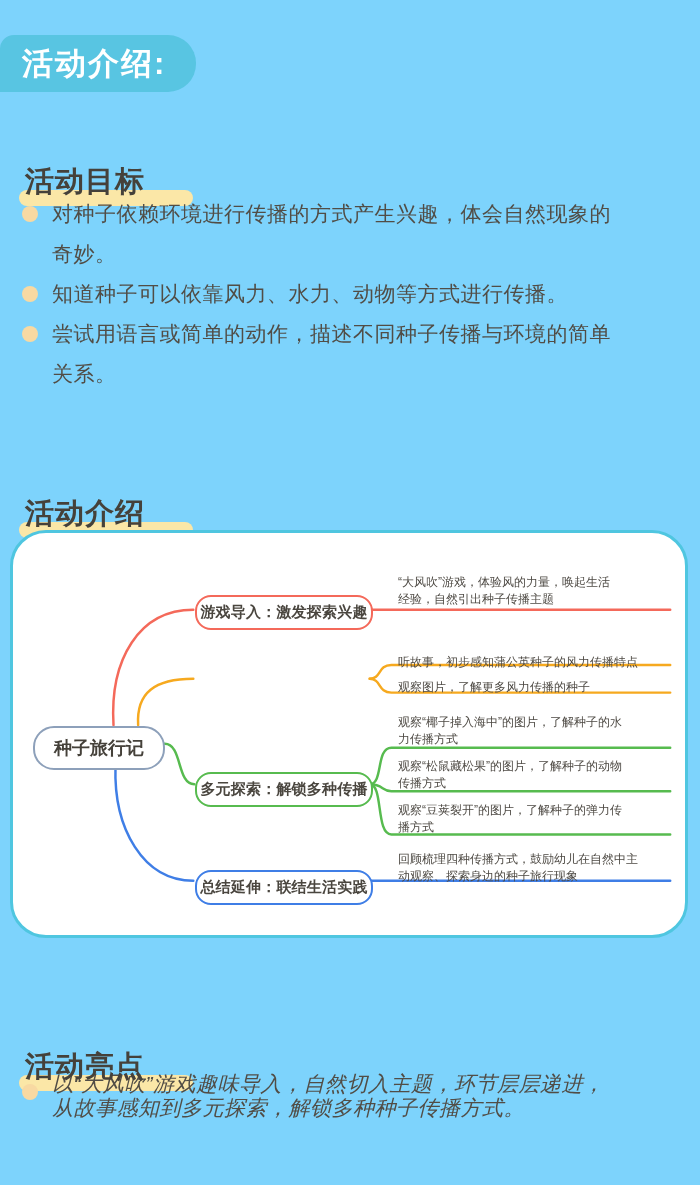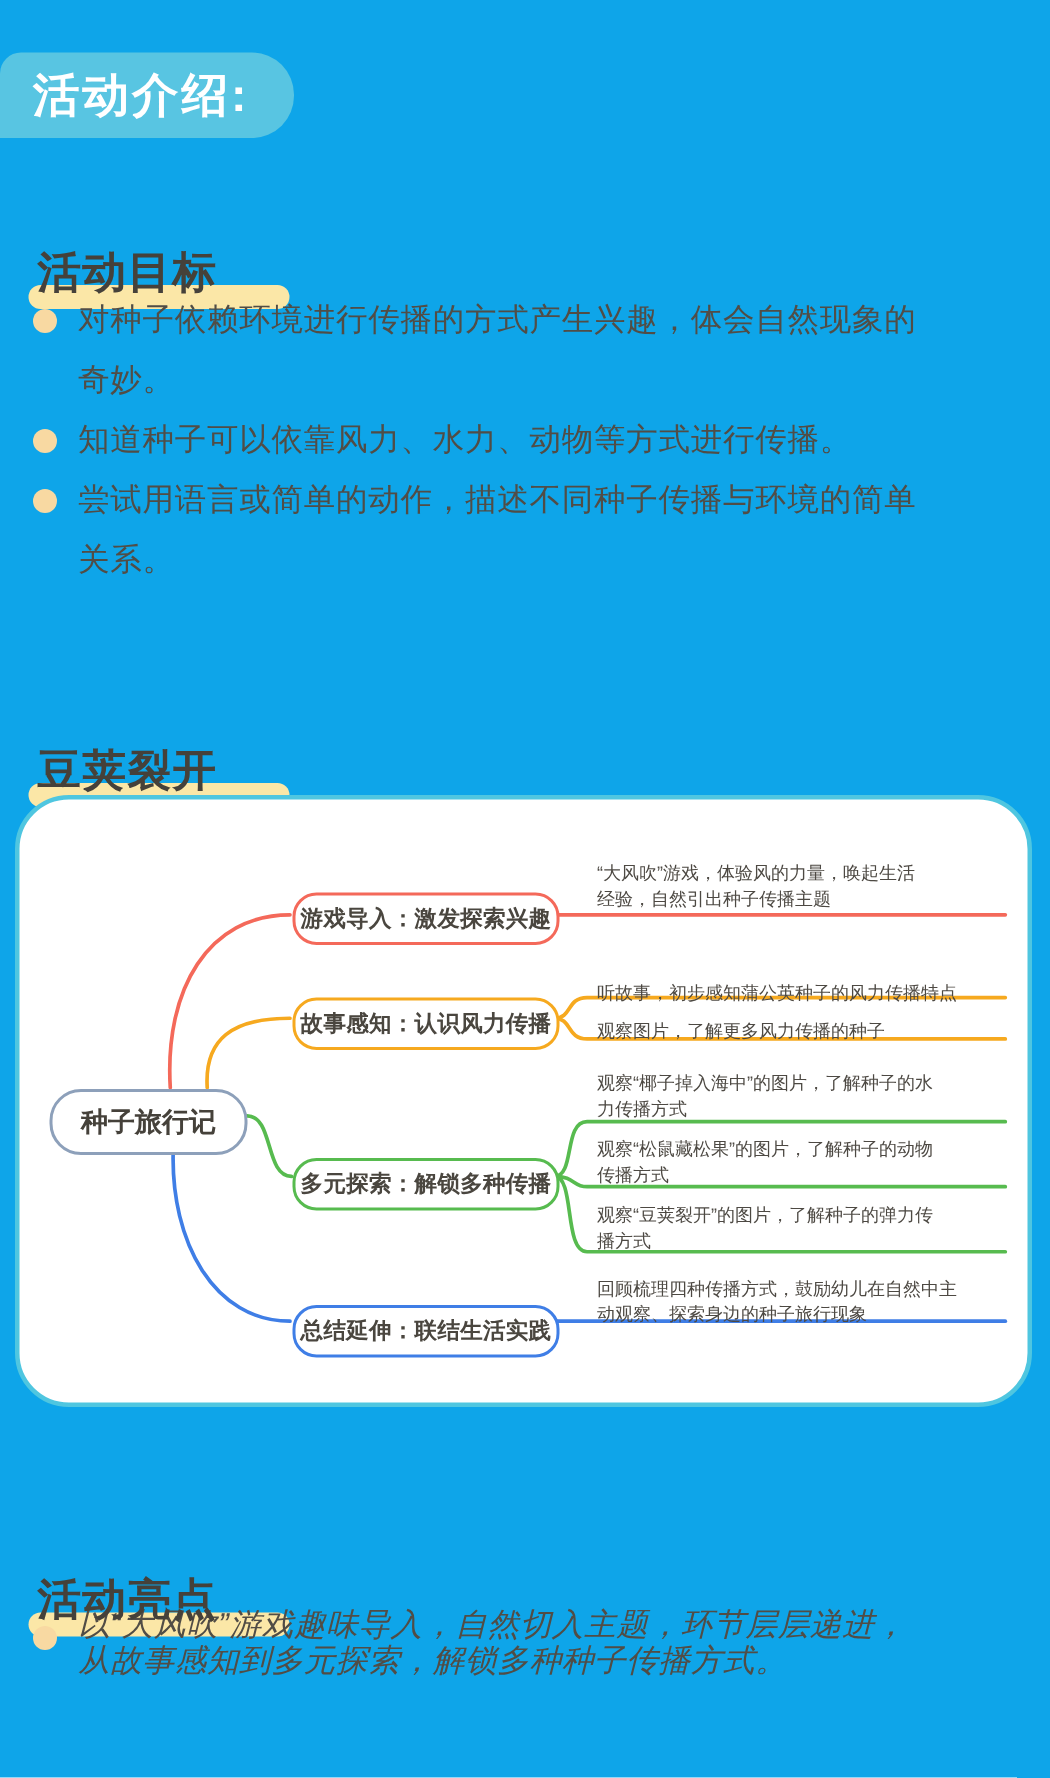--- a/index.html
+++ b/index.html
@@ -3,7 +3,7 @@
 <meta charset="utf-8">
 <style>
   html,body{margin:0;padding:0;background:#fff;}
-  .page{position:relative;width:700px;height:1185px;background:#0ea5e9;overflow:hidden;
+  .page{position:relative;width:700px;height:1185px;background:#7dd3fc;overflow:hidden;
         font-family:"Liberation Sans",sans-serif;color:#4f4b44;}
 
   

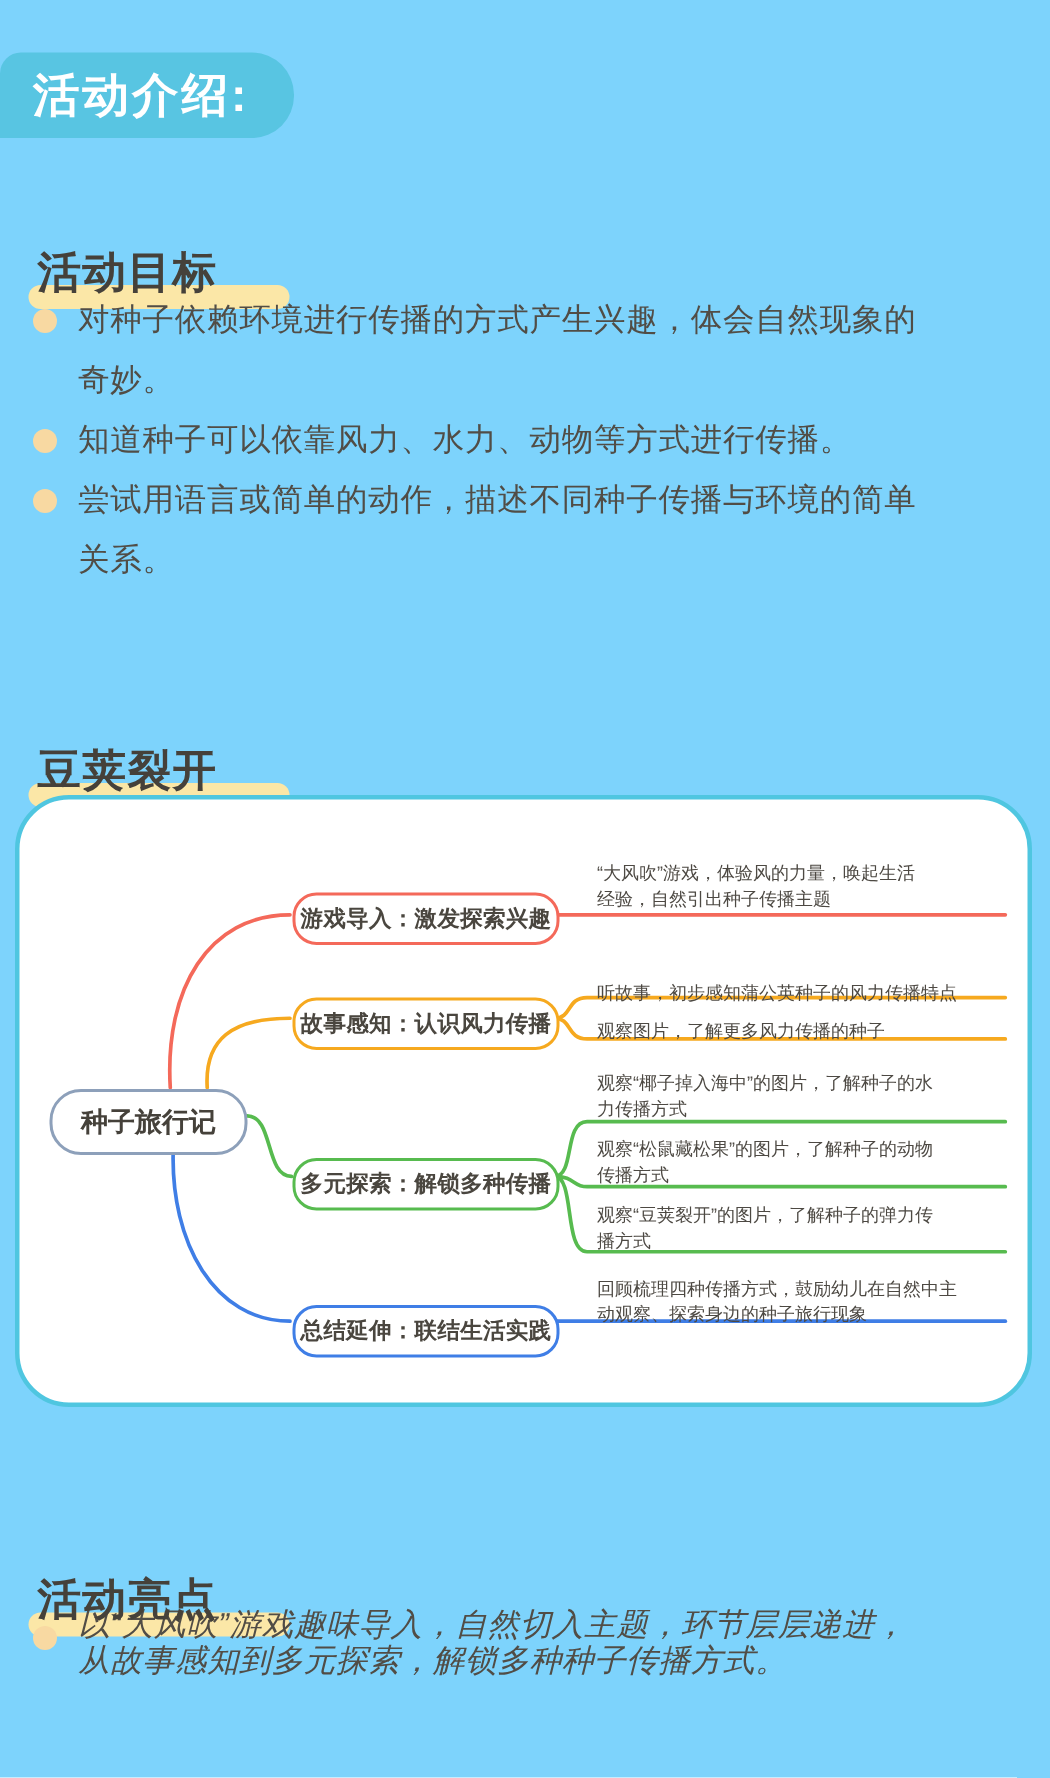--- a/index.html
+++ b/index.html
@@ -76,7 +76,7 @@
 
   <div class="section-title" style="top:462px;">
     <span class="hl"></span>
-    <span class="txt">豆荚裂开</span>
+    <span class="txt">活动介绍</span>
   </div>
 
   <div class="mindmap">

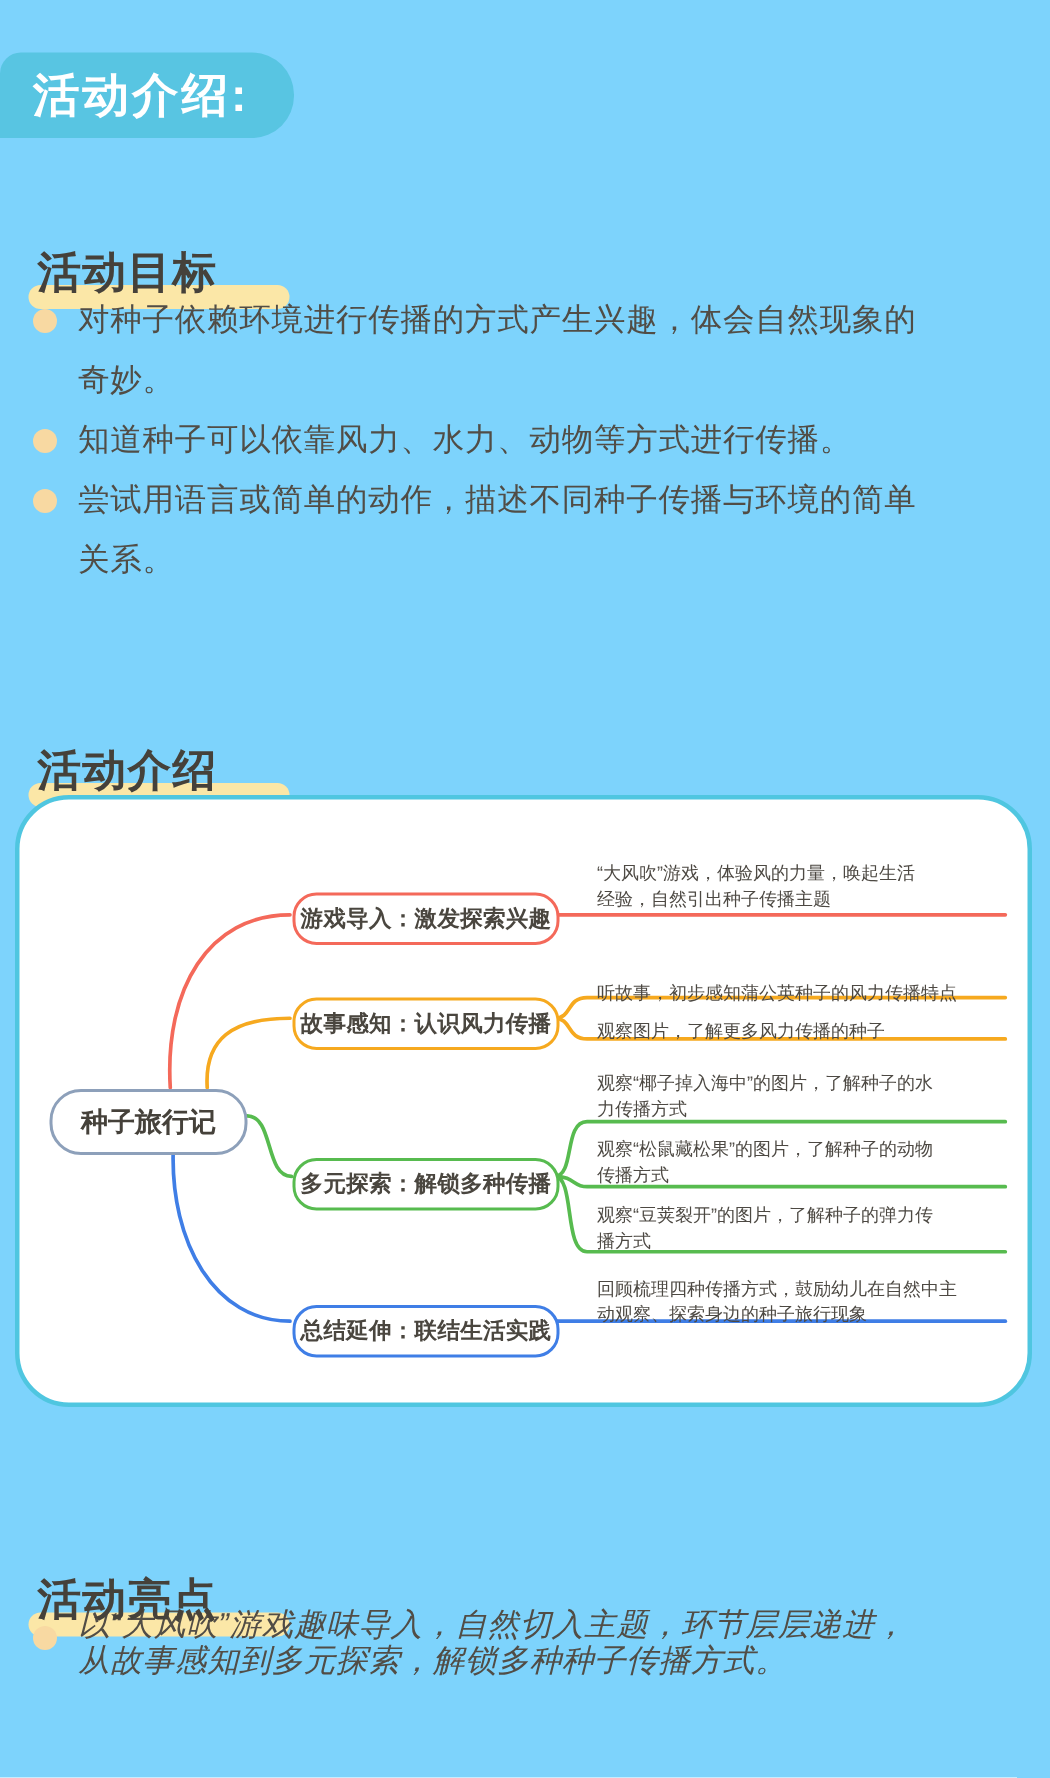--- a/index.html
+++ b/index.html
@@ -105,9 +105,6 @@
     <div class="node pill b-red" style="top:62px;">
       <span>游戏导入：激发探索兴趣</span>
     </div>
-    <div class="node pill b-yellow" style="top:132px;">
-      <span>故事感知：认识风力传播</span>
-    </div>
     <div class="node pill b-green" style="top:239px;">
       <span>多元探索：解锁多种传播</span>
     </div>

